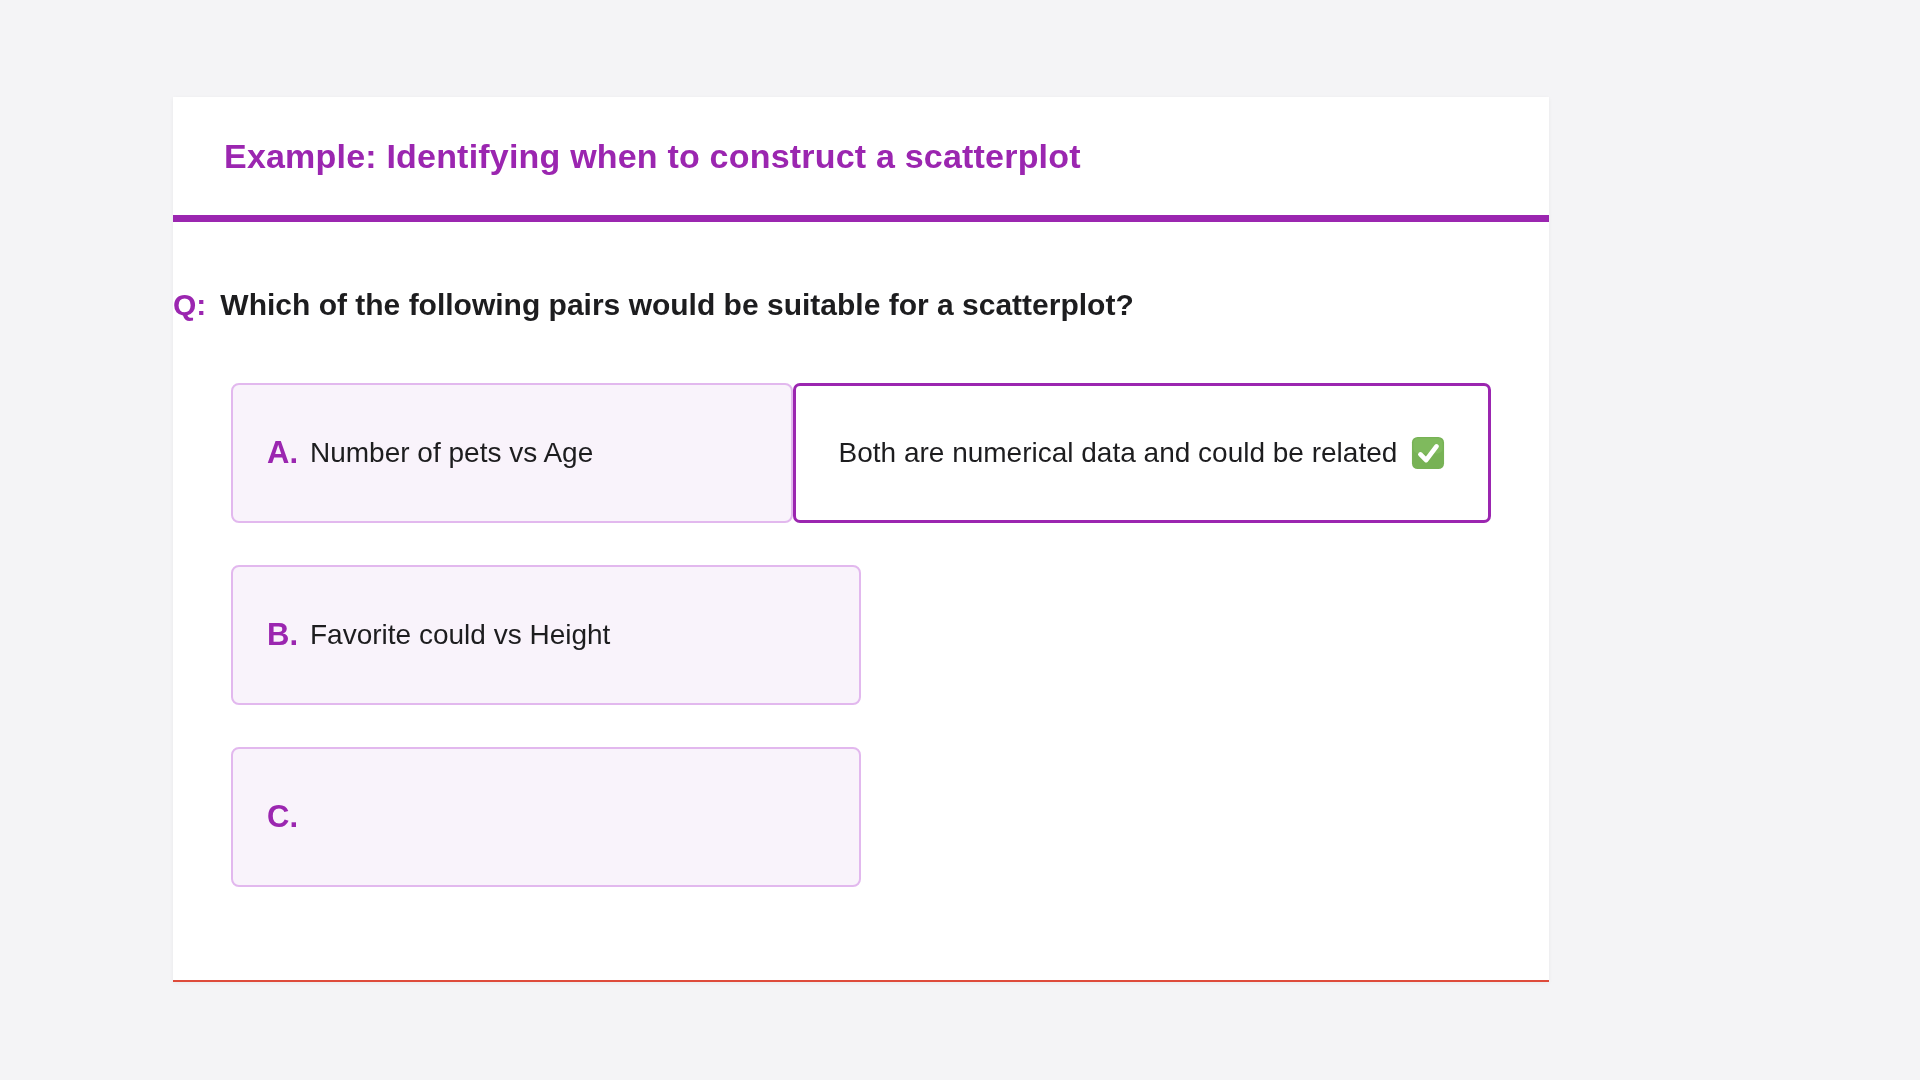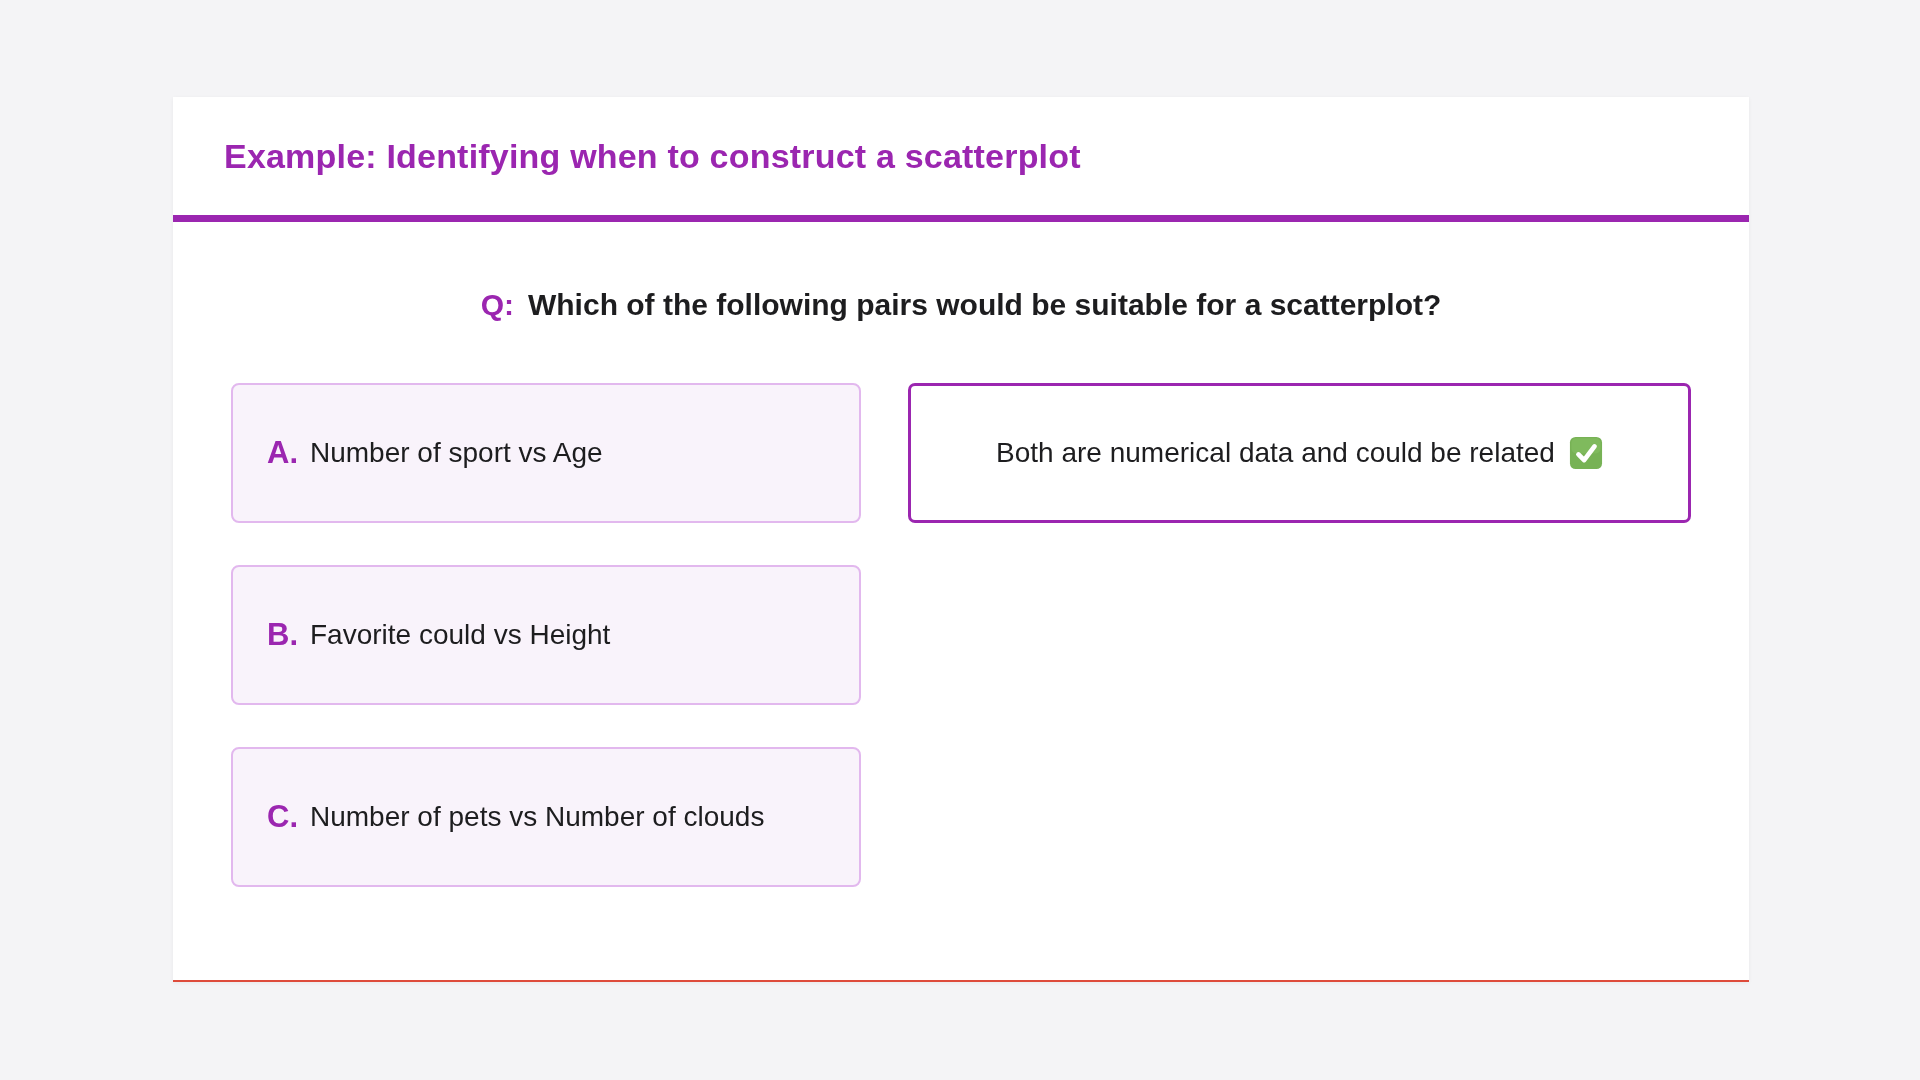--- a/index.html
+++ b/index.html
@@ -19,7 +19,7 @@
     position: absolute;
     left: 173px;
     top: 97px;
-    width: 1576px;
+    width: 1376px;
     height: 885px;
     background: #ffffff;
     border-bottom: 2px solid #de4b3b;

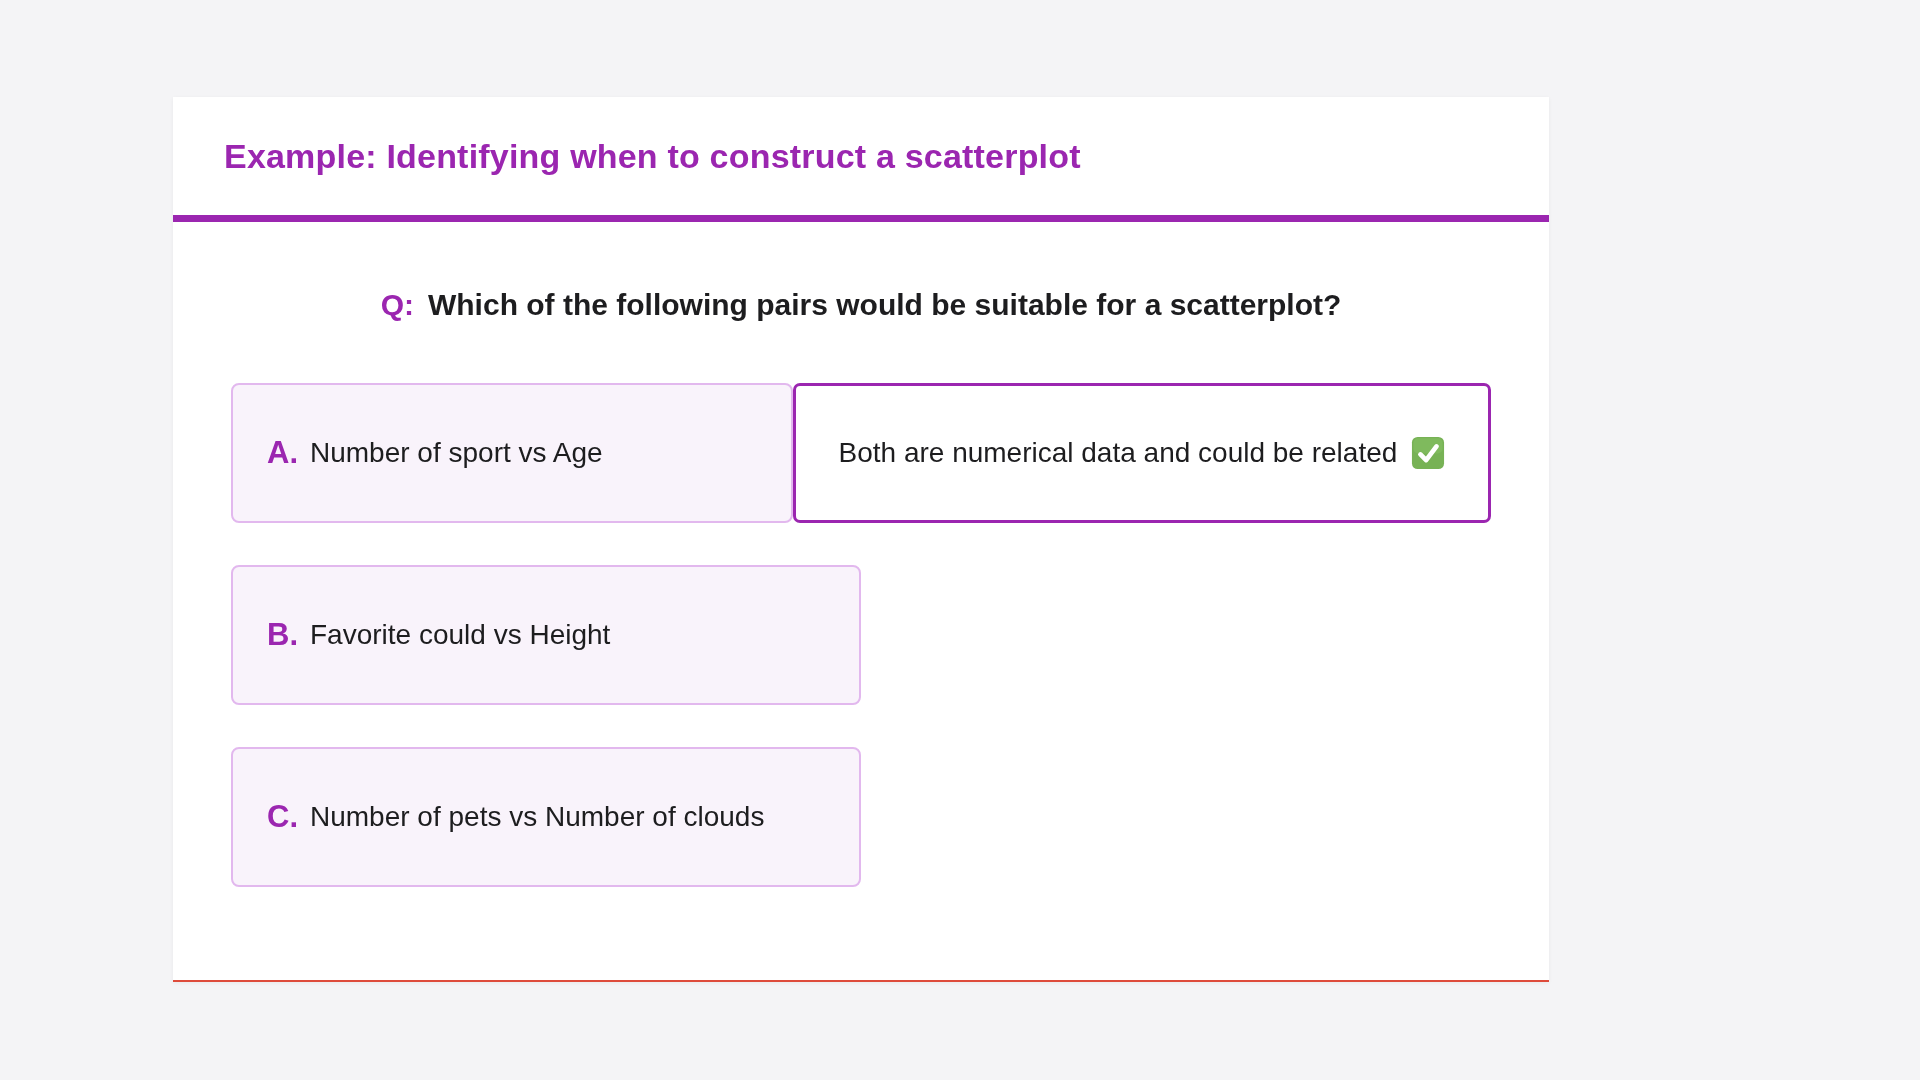--- a/index.html
+++ b/index.html
@@ -44,7 +44,7 @@
   }
   .question-row {
     margin-top: 66px;
-    text-align: center;
+    text-align: left;
     font-size: 30px;
     font-weight: 700;
     color: #1d1d1f;

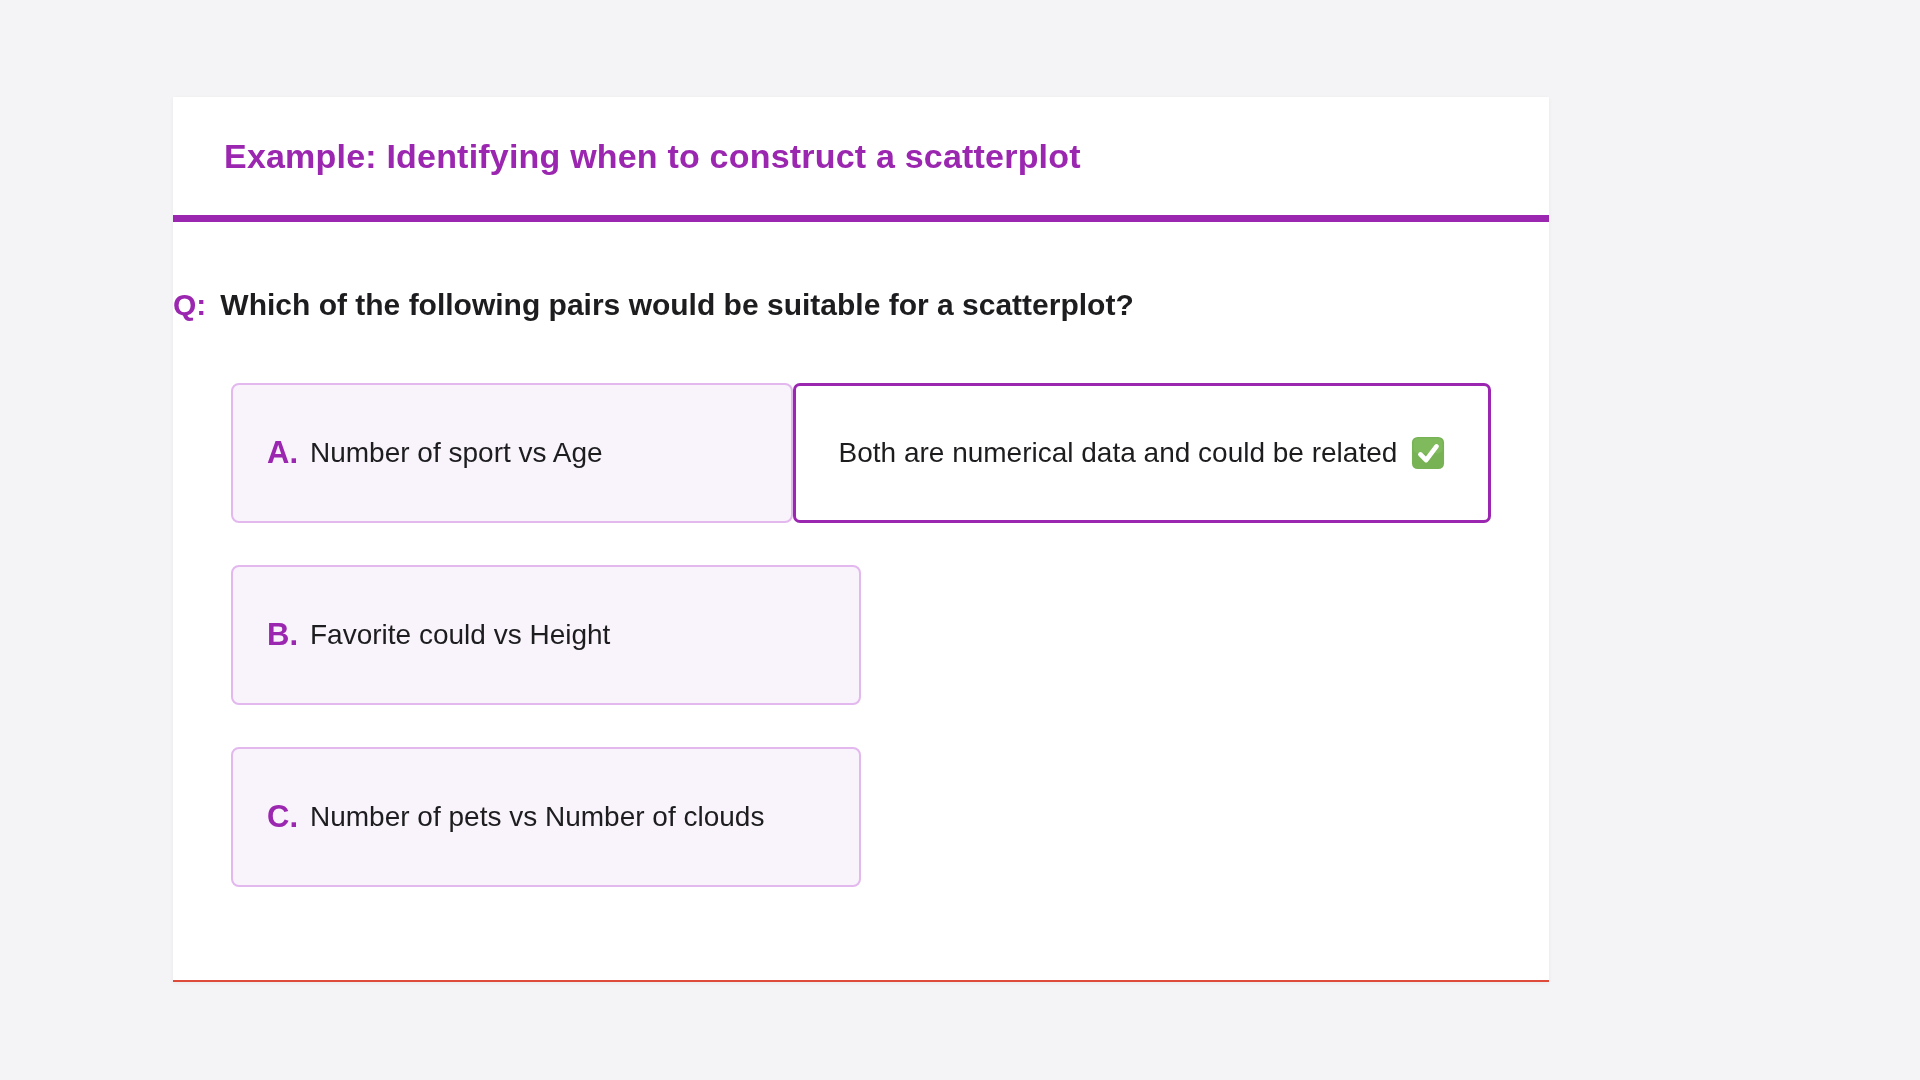--- a/index.html
+++ b/index.html
@@ -128,7 +128,7 @@
       <div class="qa-row">
         <div class="option-box">
           <span class="option-letter">A.</span>
-          <span>Number of sport vs Age</span>
+          <span>Number of pets vs Age</span>
         </div>
         <div class="explain-box">
           <span>Both are numerical data and could be related</span>

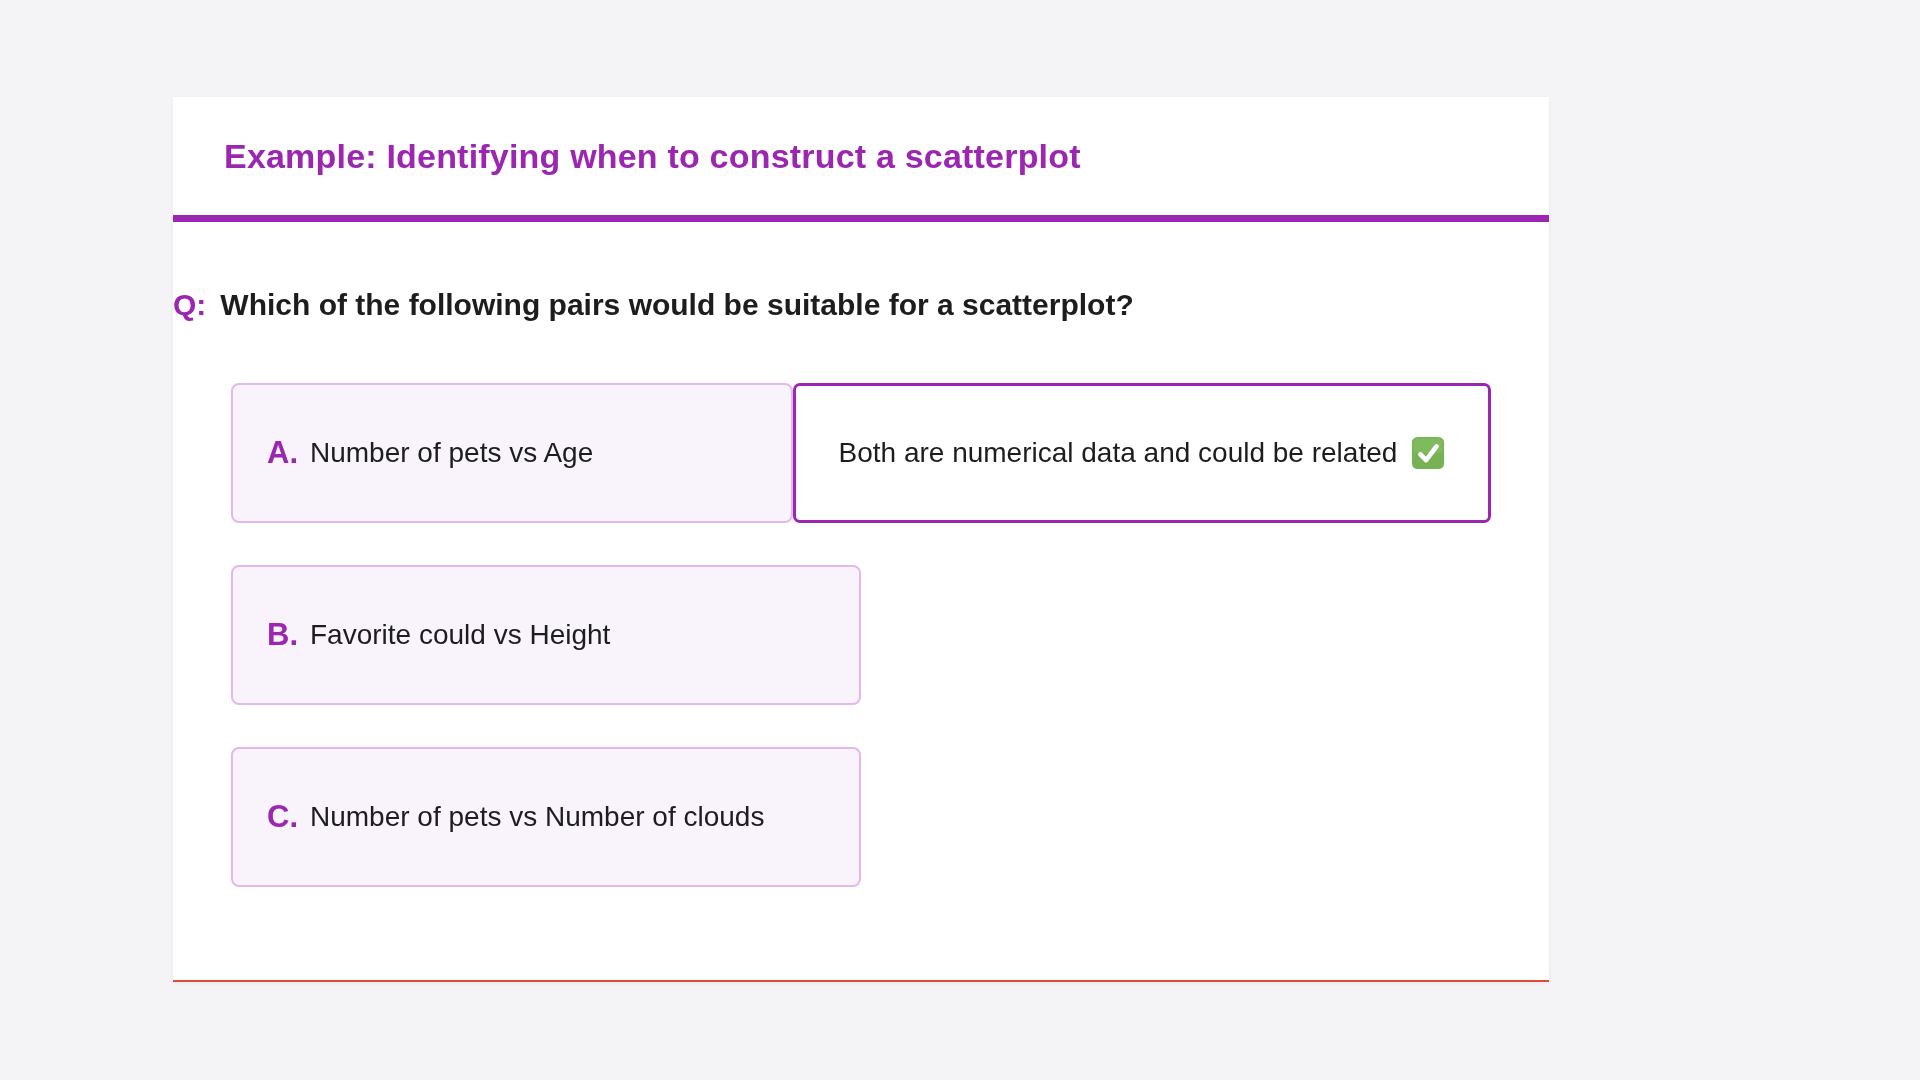--- a/index.html
+++ b/index.html
@@ -152,7 +152,6 @@
       <div class="qa-row">
         <div class="option-box">
           <span class="option-letter">C.</span>
-          <span>Number of pets vs Number of clouds</span>
         </div>
       </div>
 

